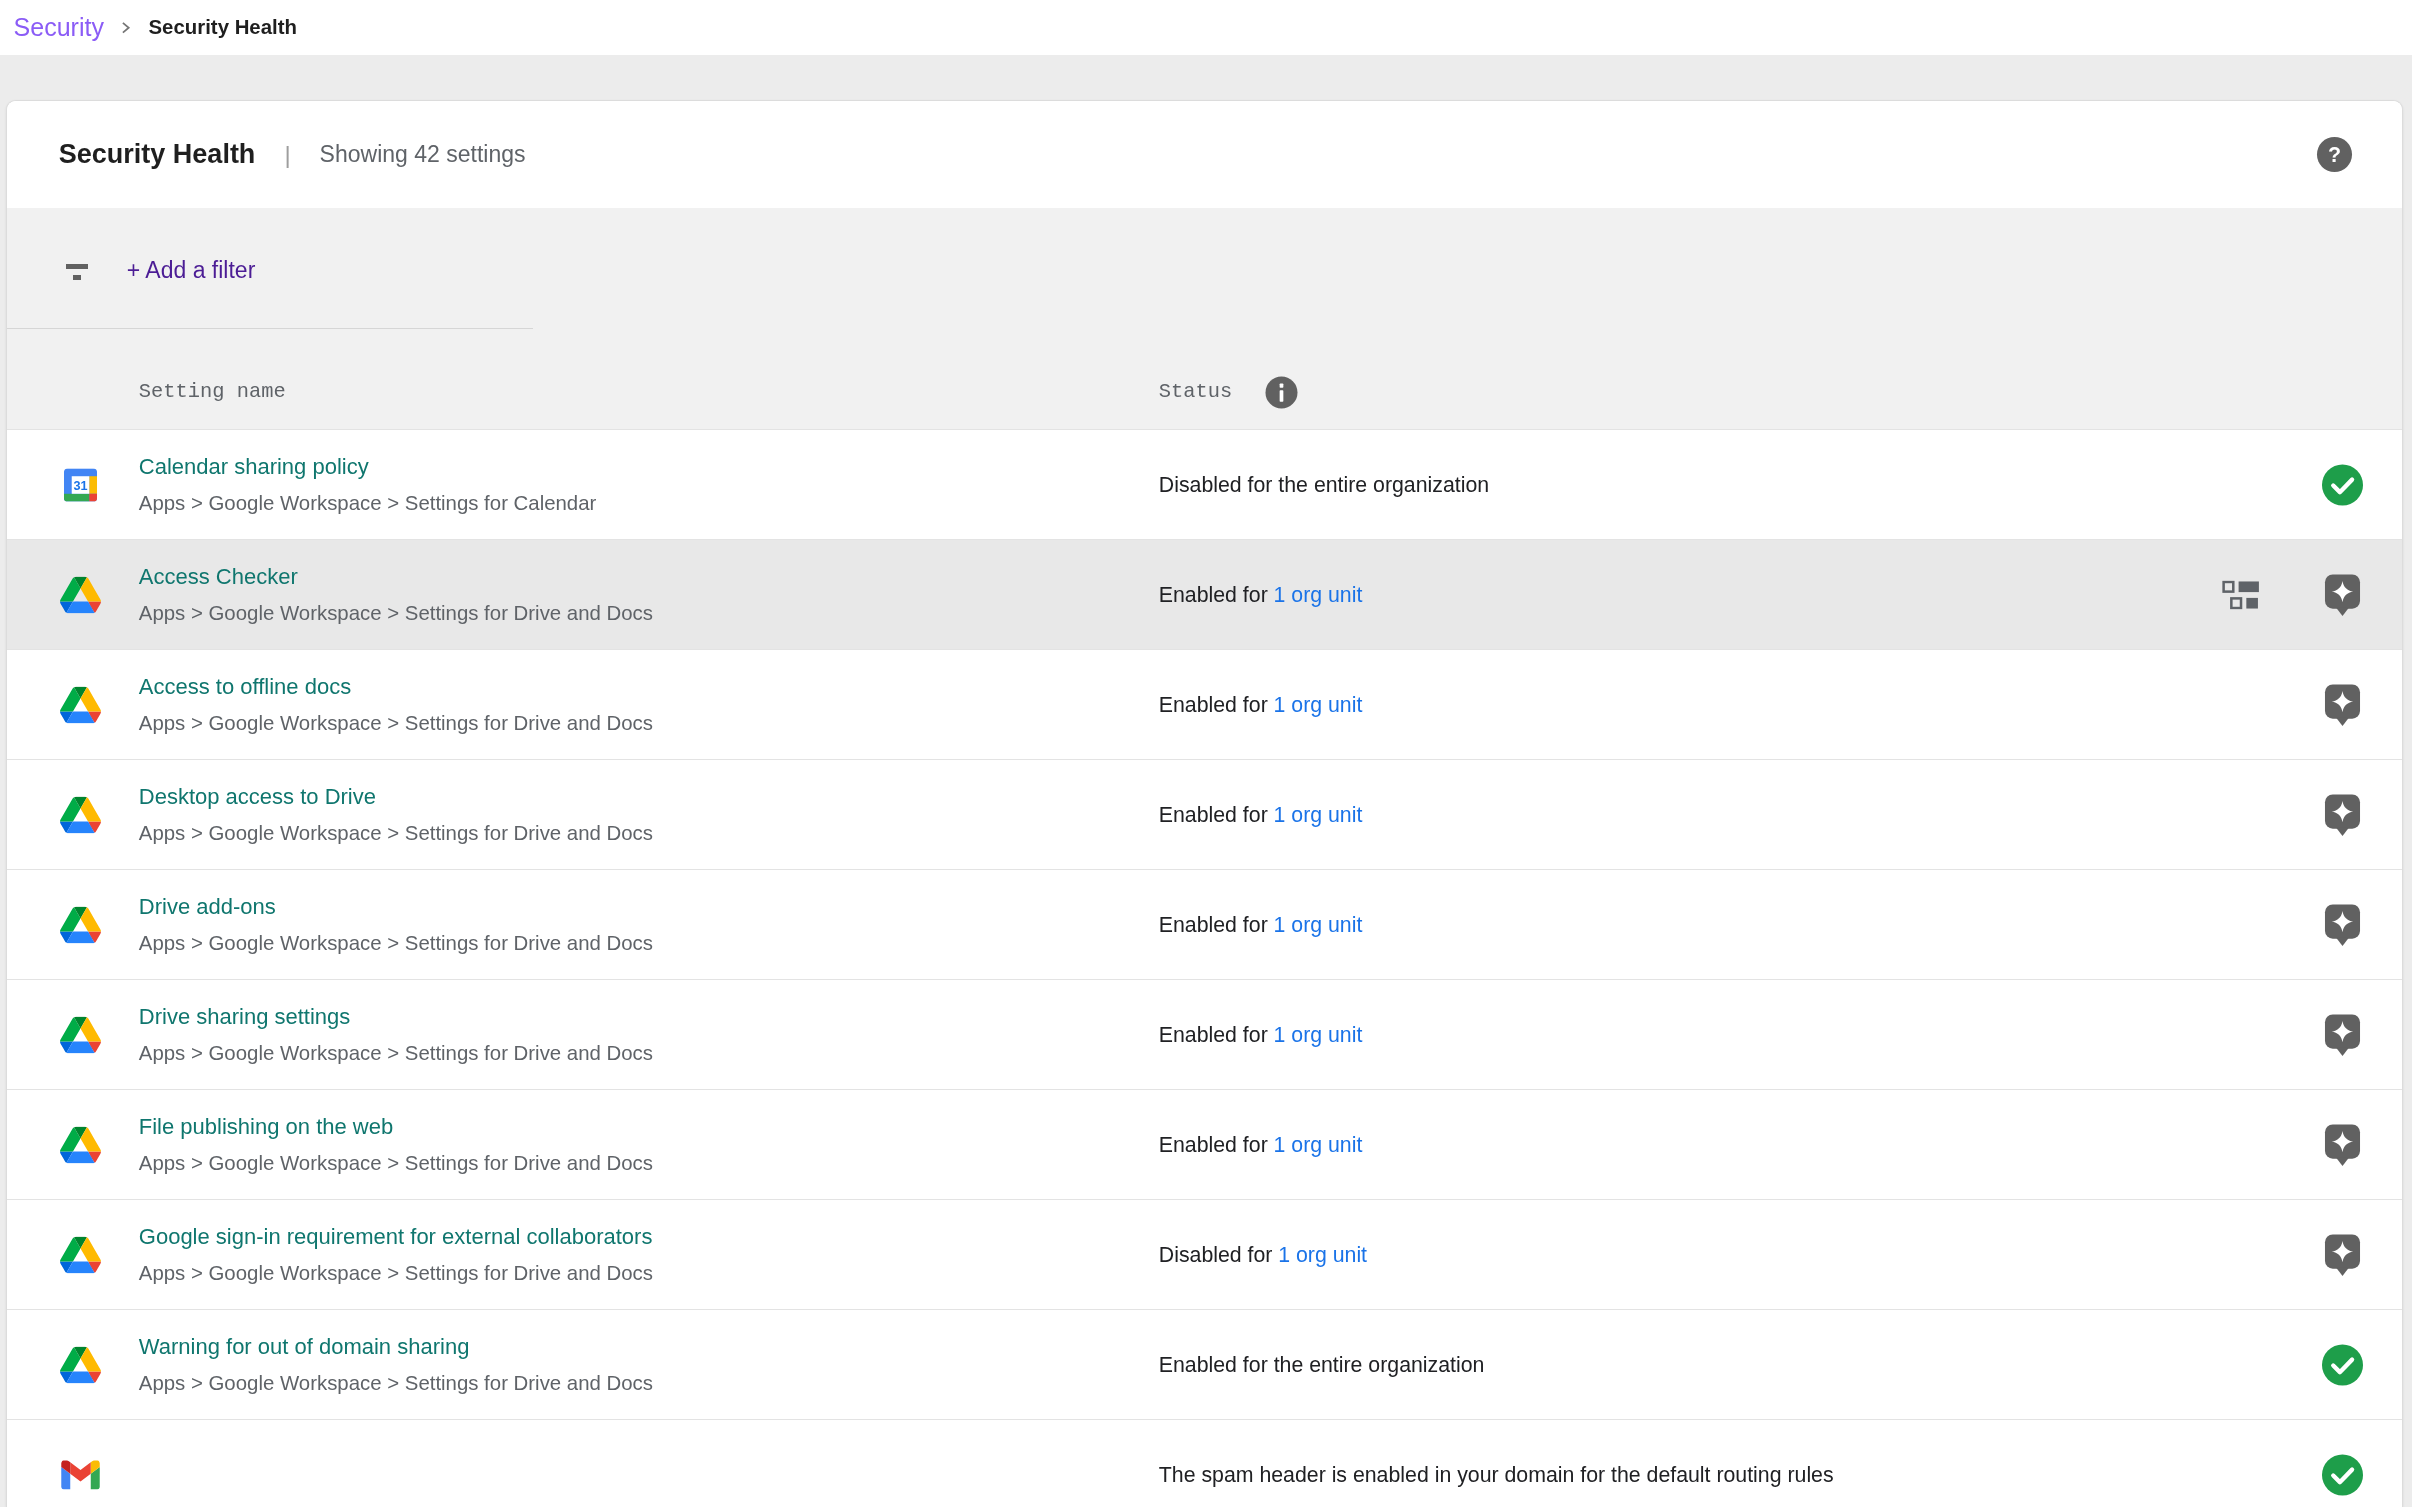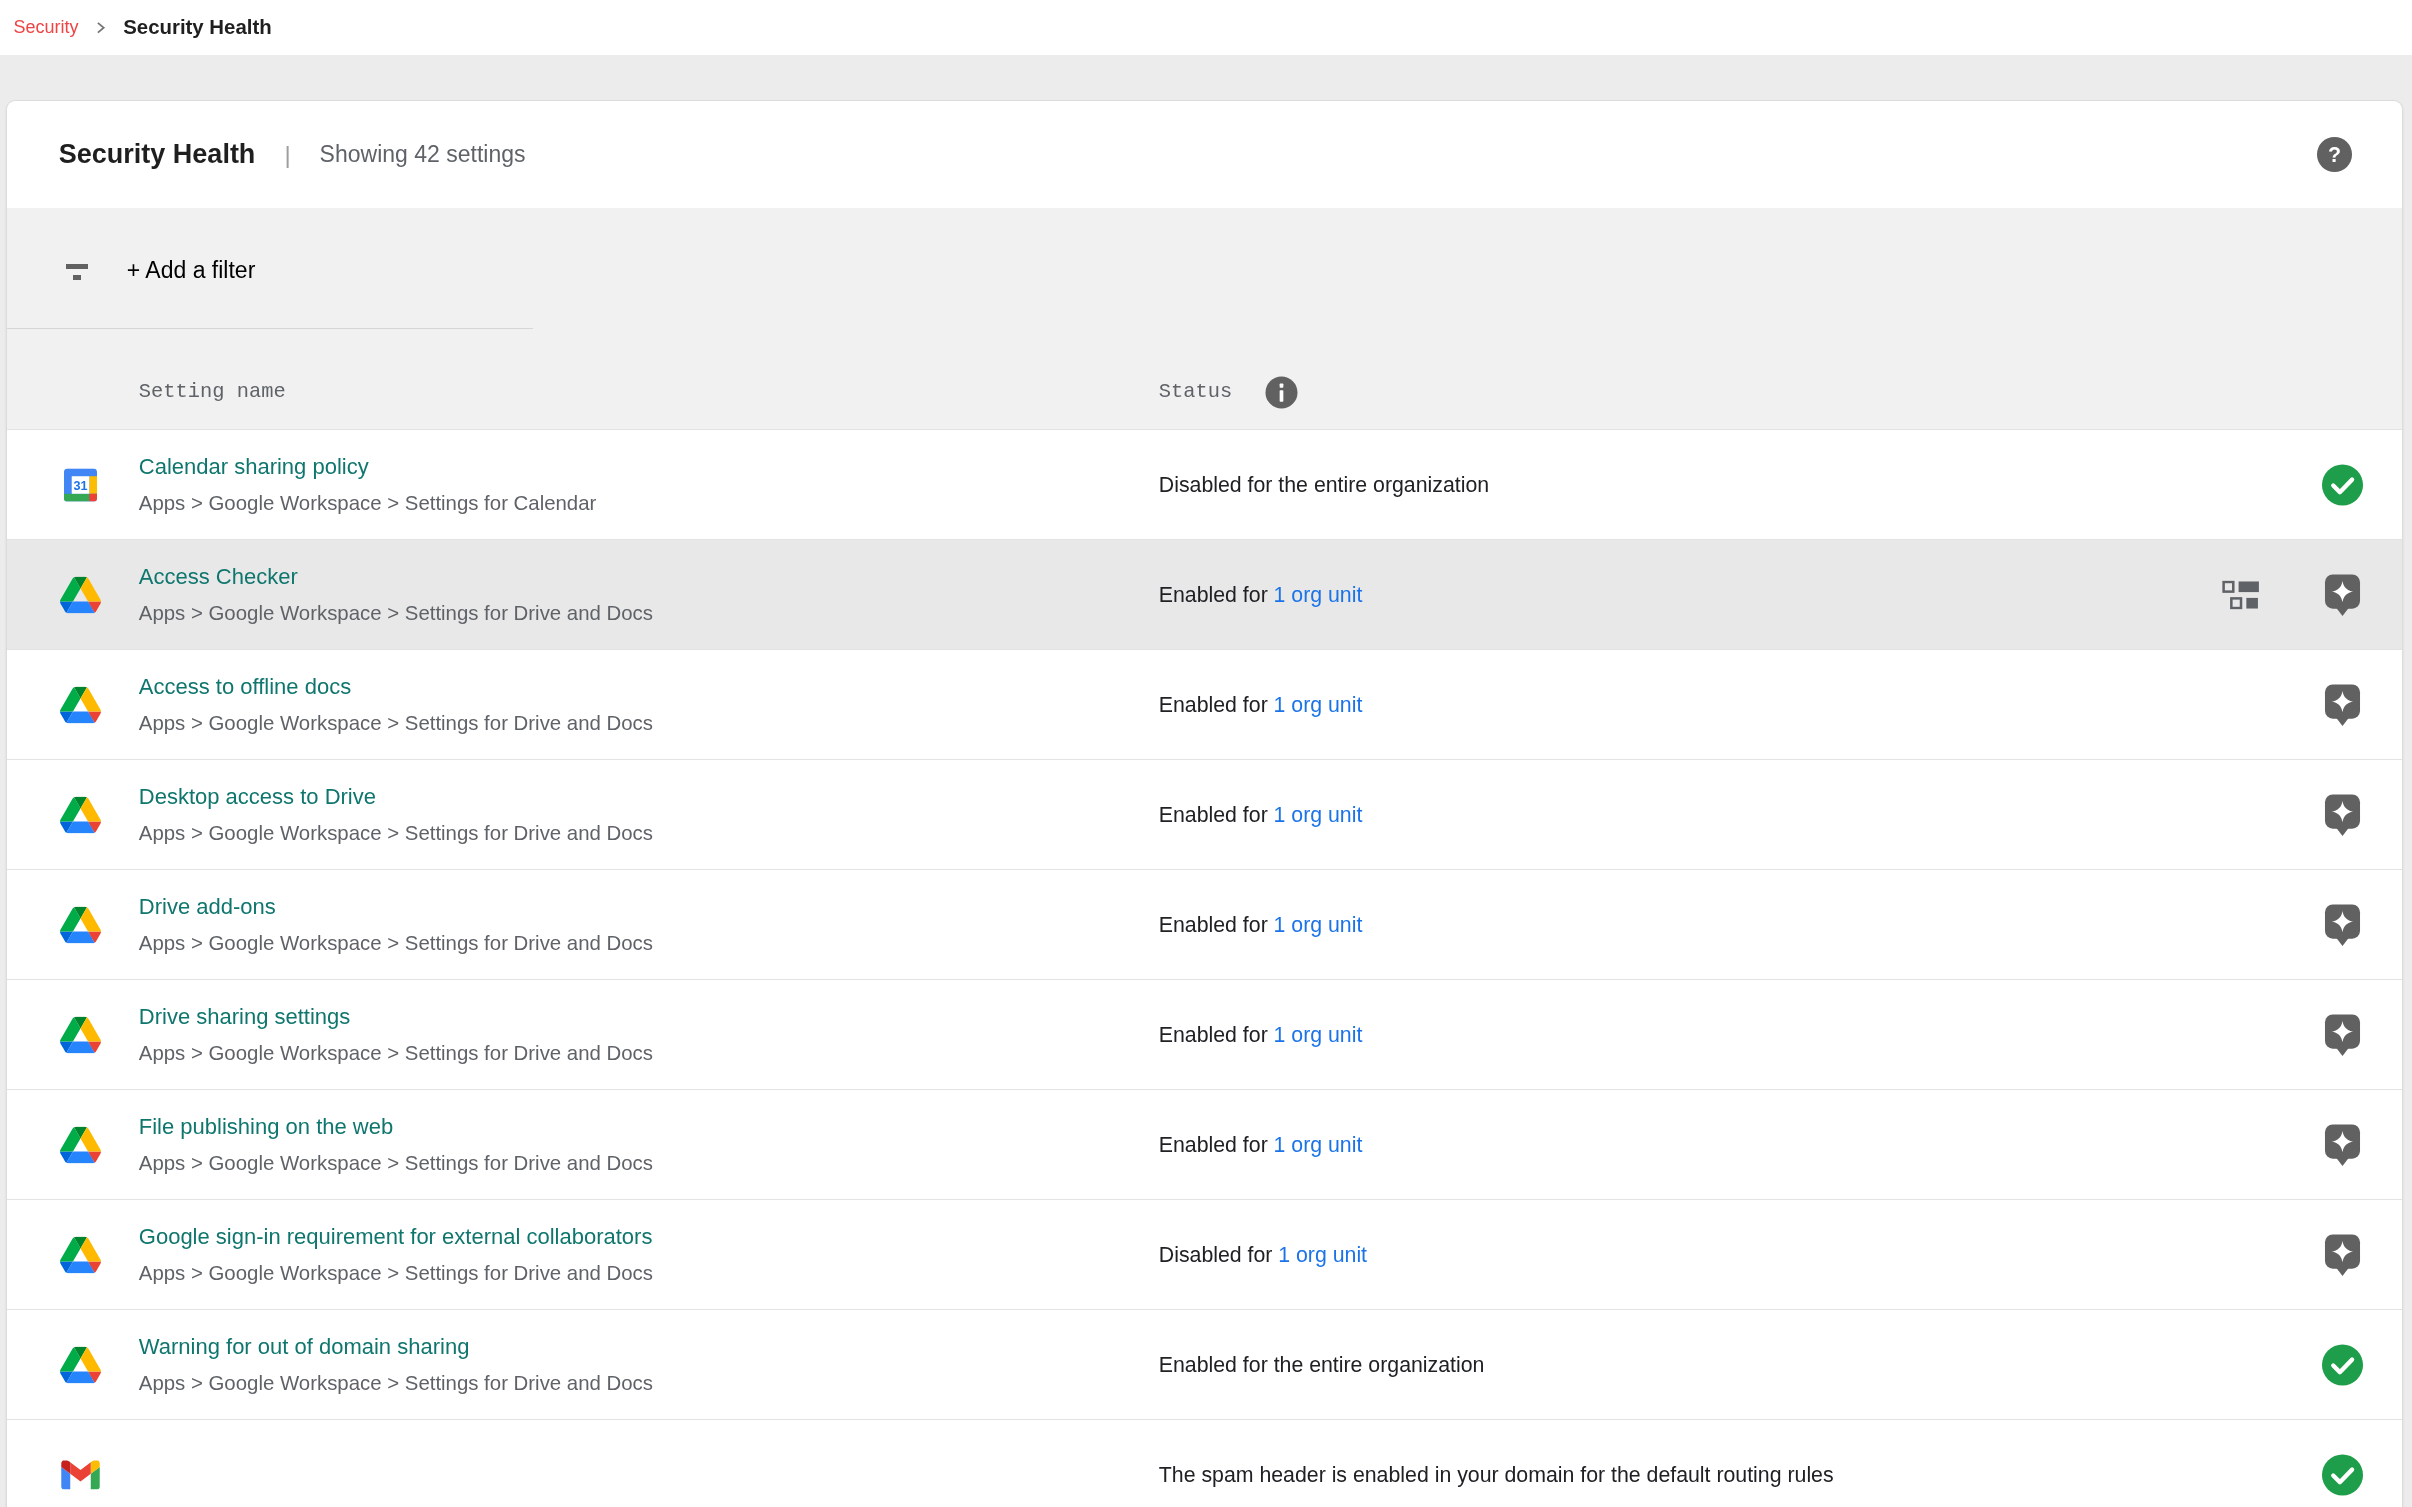--- a/index.html
+++ b/index.html
@@ -13,7 +13,7 @@
     position:absolute;left:0;top:0;width:100%;height:55px;background:#ffffff;
     display:flex;align-items:center;padding-left:13.6px;box-sizing:border-box;
   }
-  .crumb{font-size:18px;color:#ef4444;cursor:pointer;}
+  .crumb{font-size:25px;color:#8b5cf6;cursor:pointer;}
   .crumb-current{font-size:20.4px;color:#1f1f1f;font-weight:600;}
   .crumb-chevron{margin:0 15.5px;display:flex;align-items:center;}
   

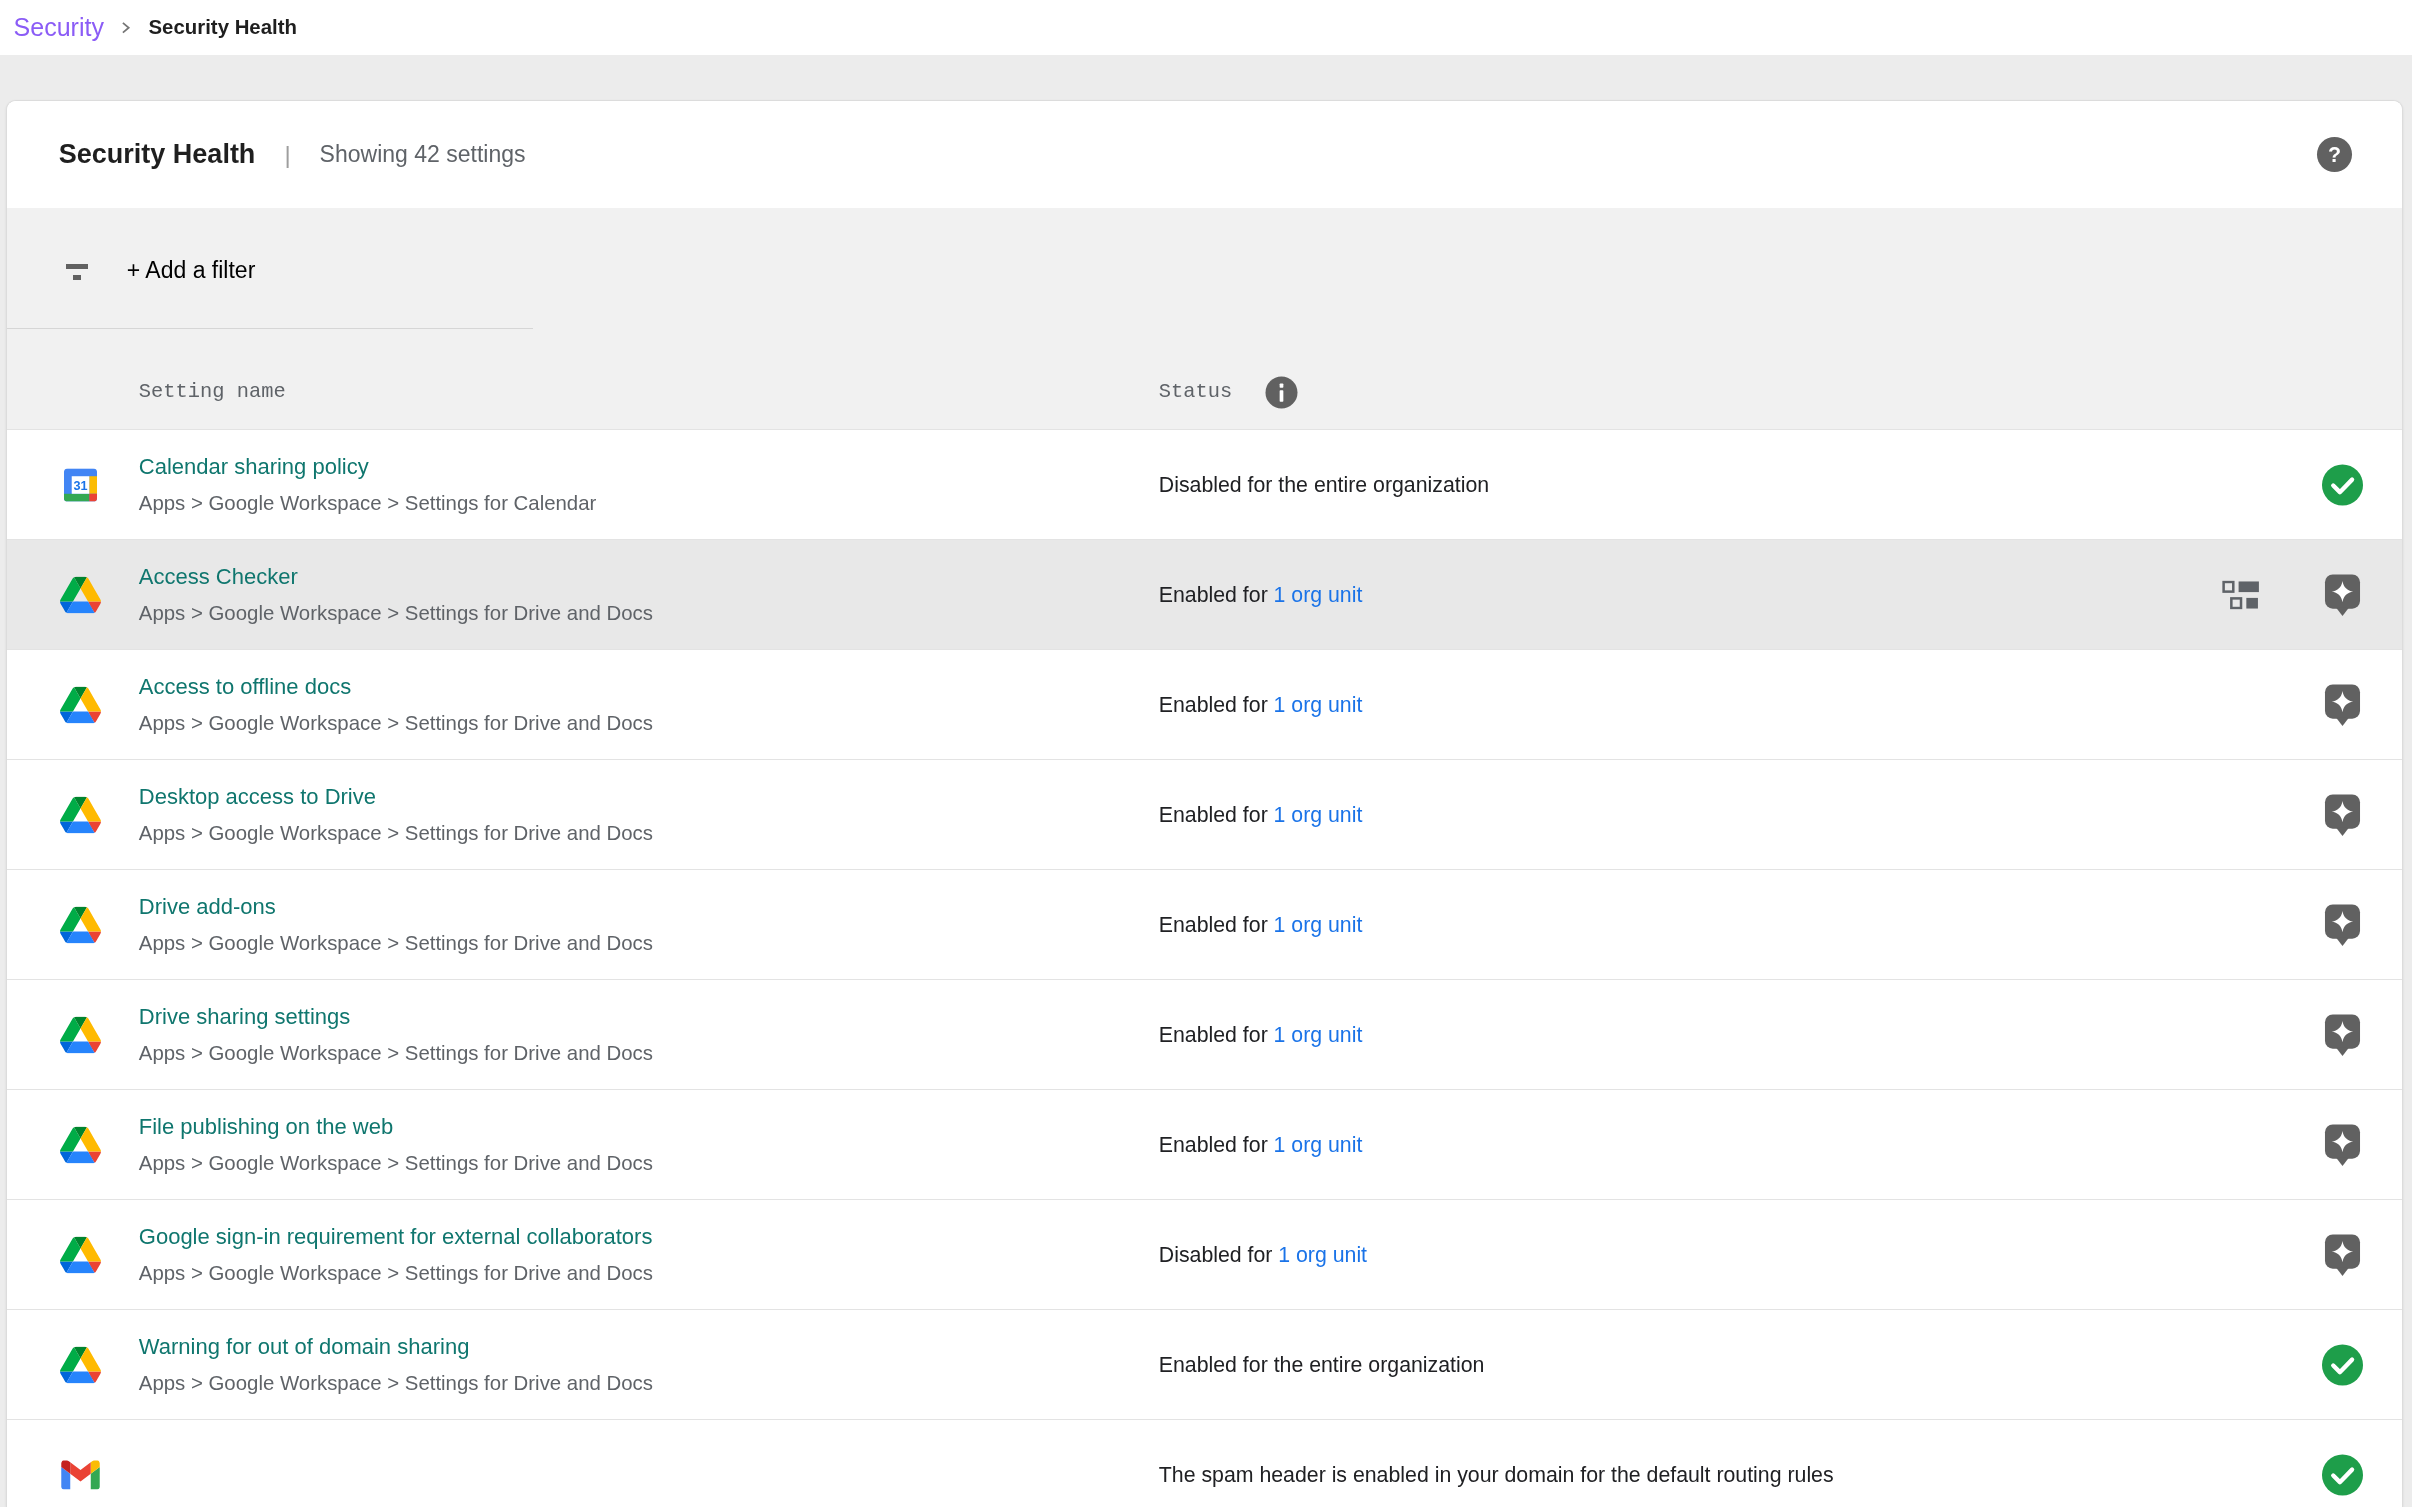--- a/index.html
+++ b/index.html
@@ -39,7 +39,7 @@
   .filter-bar{background:#616161;height:4.9px;margin:0 auto 5.8px auto;}
   .fb1{width:33px;} .fb2{width:22px;} .fb3{width:7.8px;}
   .filter-label{
-    position:absolute;left:120px;top:49px;font-size:23px;color:#000000;cursor:pointer;
+    position:absolute;left:120px;top:49px;font-size:23px;color:#4c1d95;cursor:pointer;
   }
   .filter-divider{
     position:absolute;left:0;bottom:12.6px;width:526px;border-bottom:1px solid #d6d6d6;

